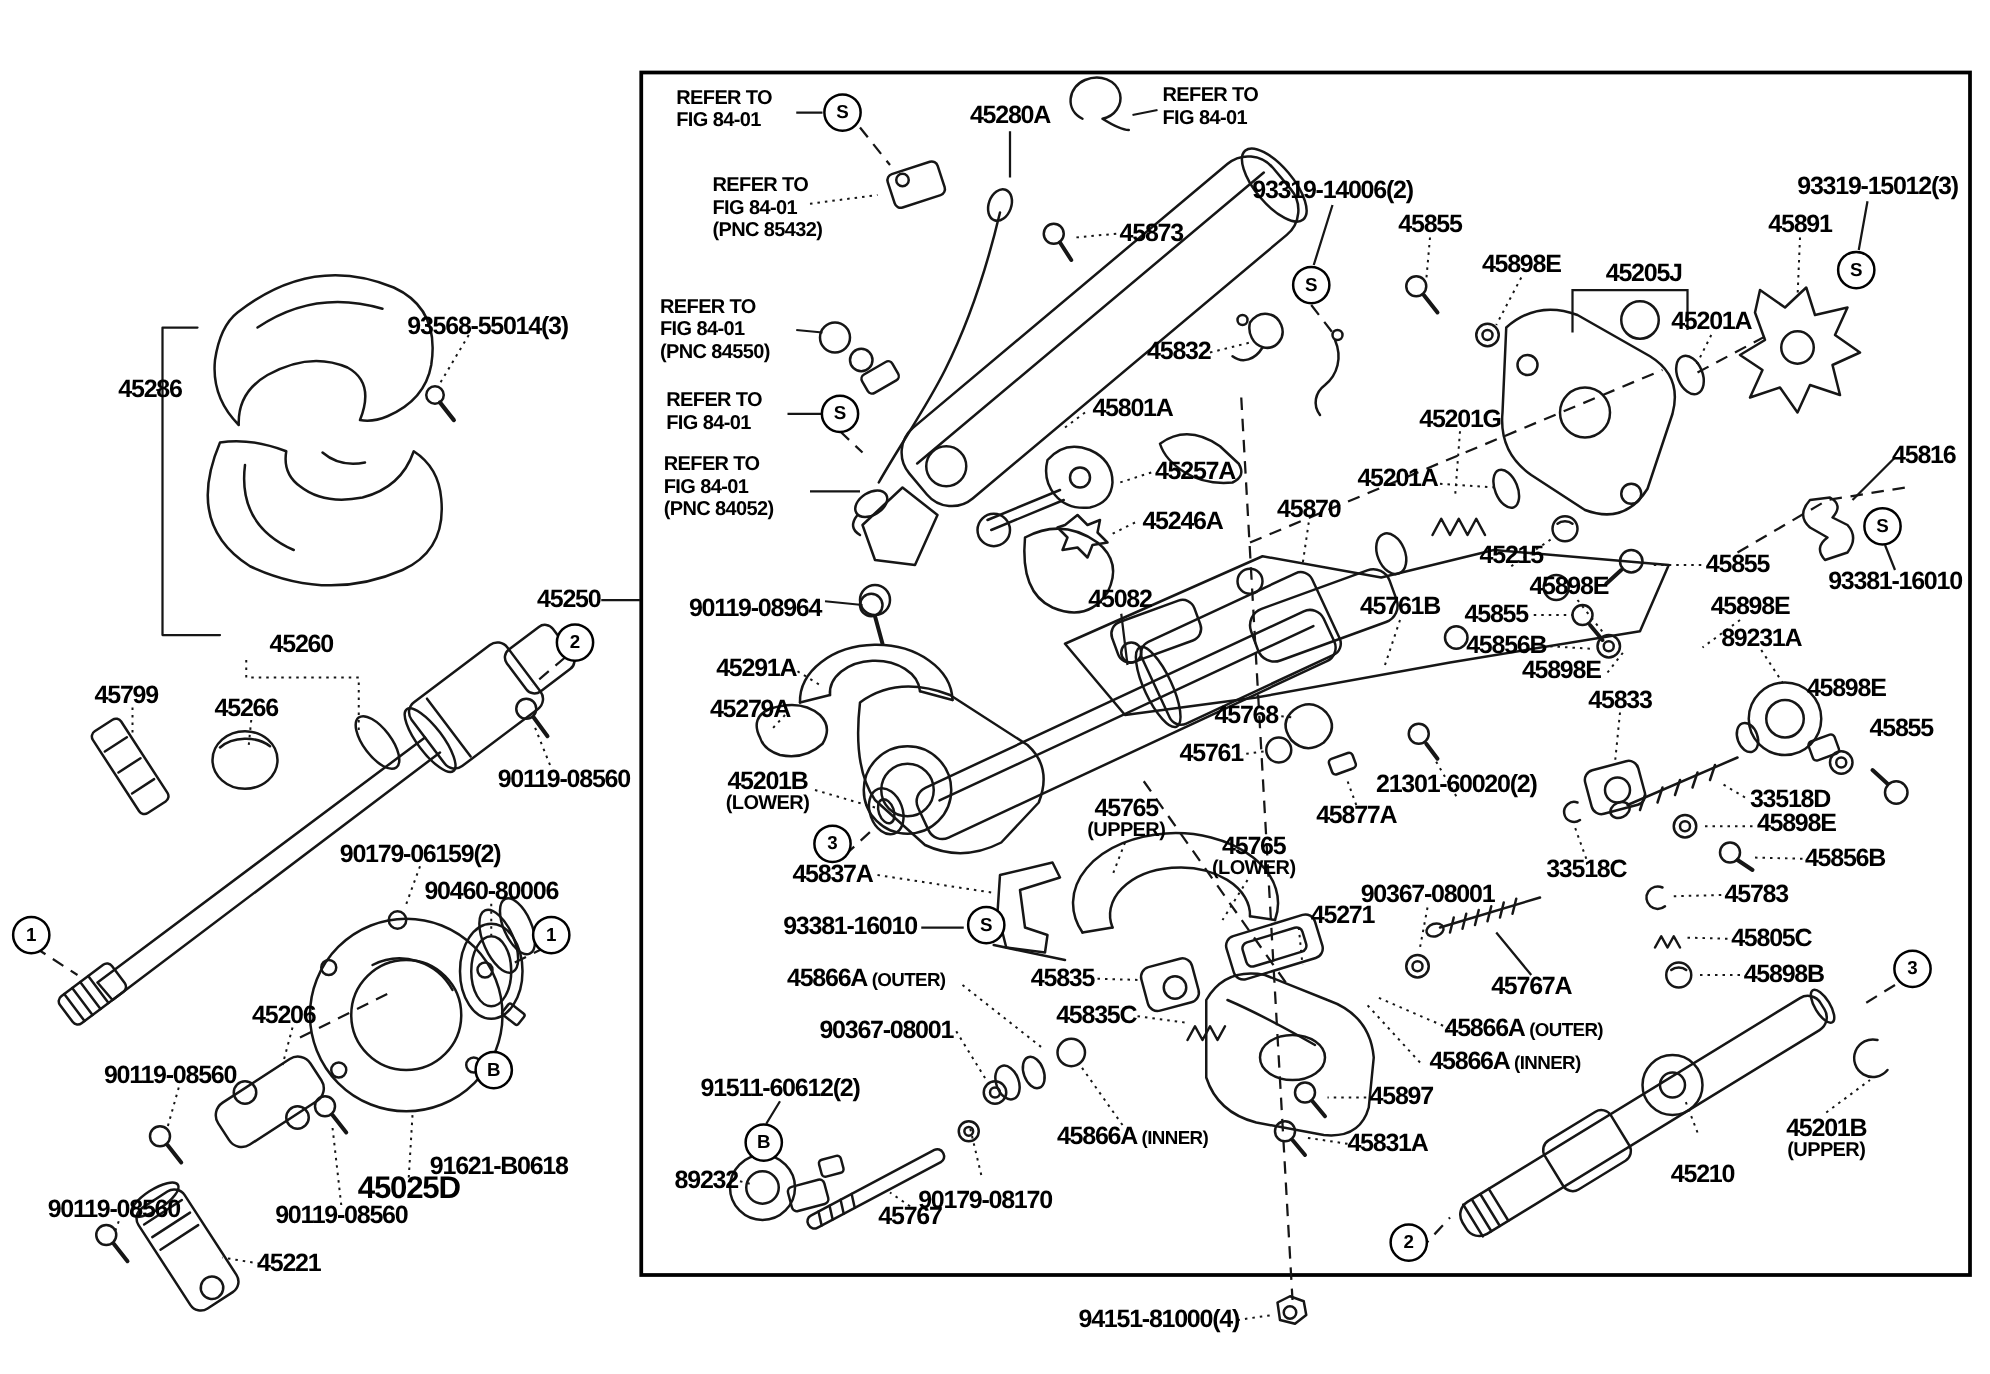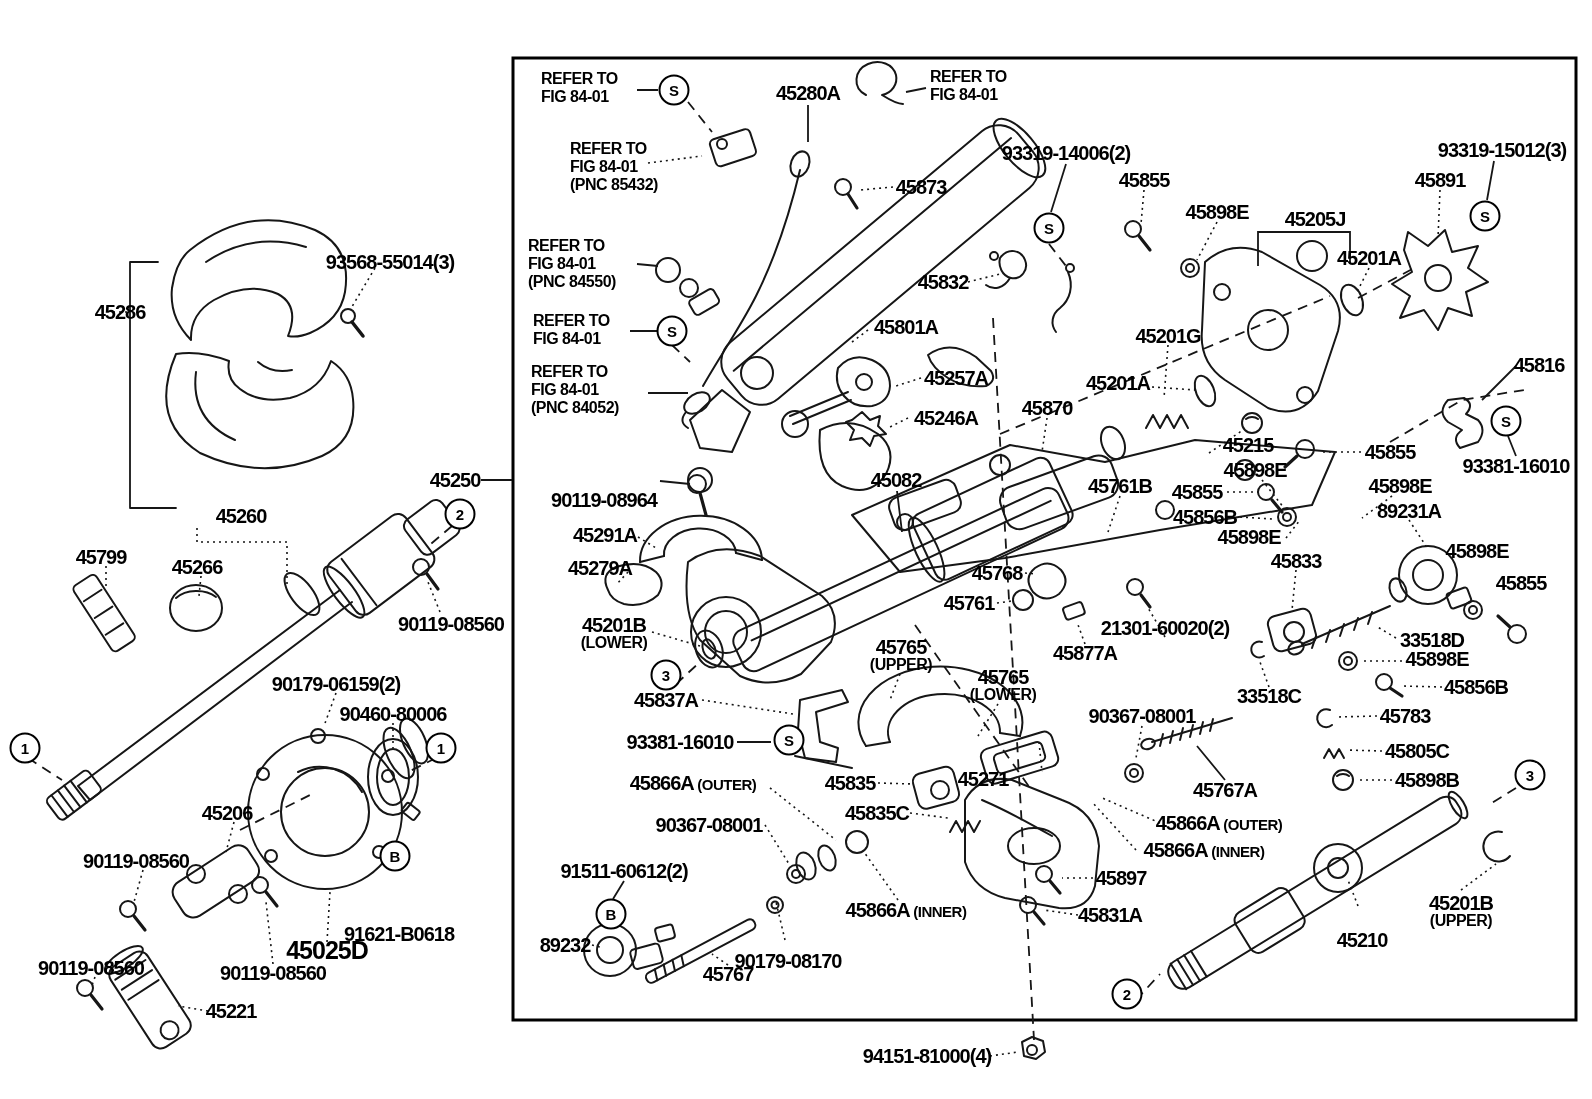--- a/index.html
+++ b/index.html
@@ -409,7 +409,7 @@
       <div class="plabel" style="left: 1168px; top: 336px;"><span>45201G</span></div>
       <div class="plabel" style="left: 1118px; top: 383px;"><span>45201A</span></div>
       <div class="plabel" style="left: 1047px; top: 408px;"><span>45870</span></div>
-      <div class="plabel" style="left: 1209px; top: 445px; margin-left: 39px;"><span>45215</span></div>
+      <div class="plabel" style="left: 1209px; top: 445px;"><span>45215</span></div>
       <div class="plabel" style="left: 1255px; top: 470px;"><span>45898E</span></div>
       <div class="plabel" style="left: 1390px; top: 452px;"><span>45855</span></div>
       <div class="plabel" style="left: 1400px; top: 486px;"><span>45898E</span></div>

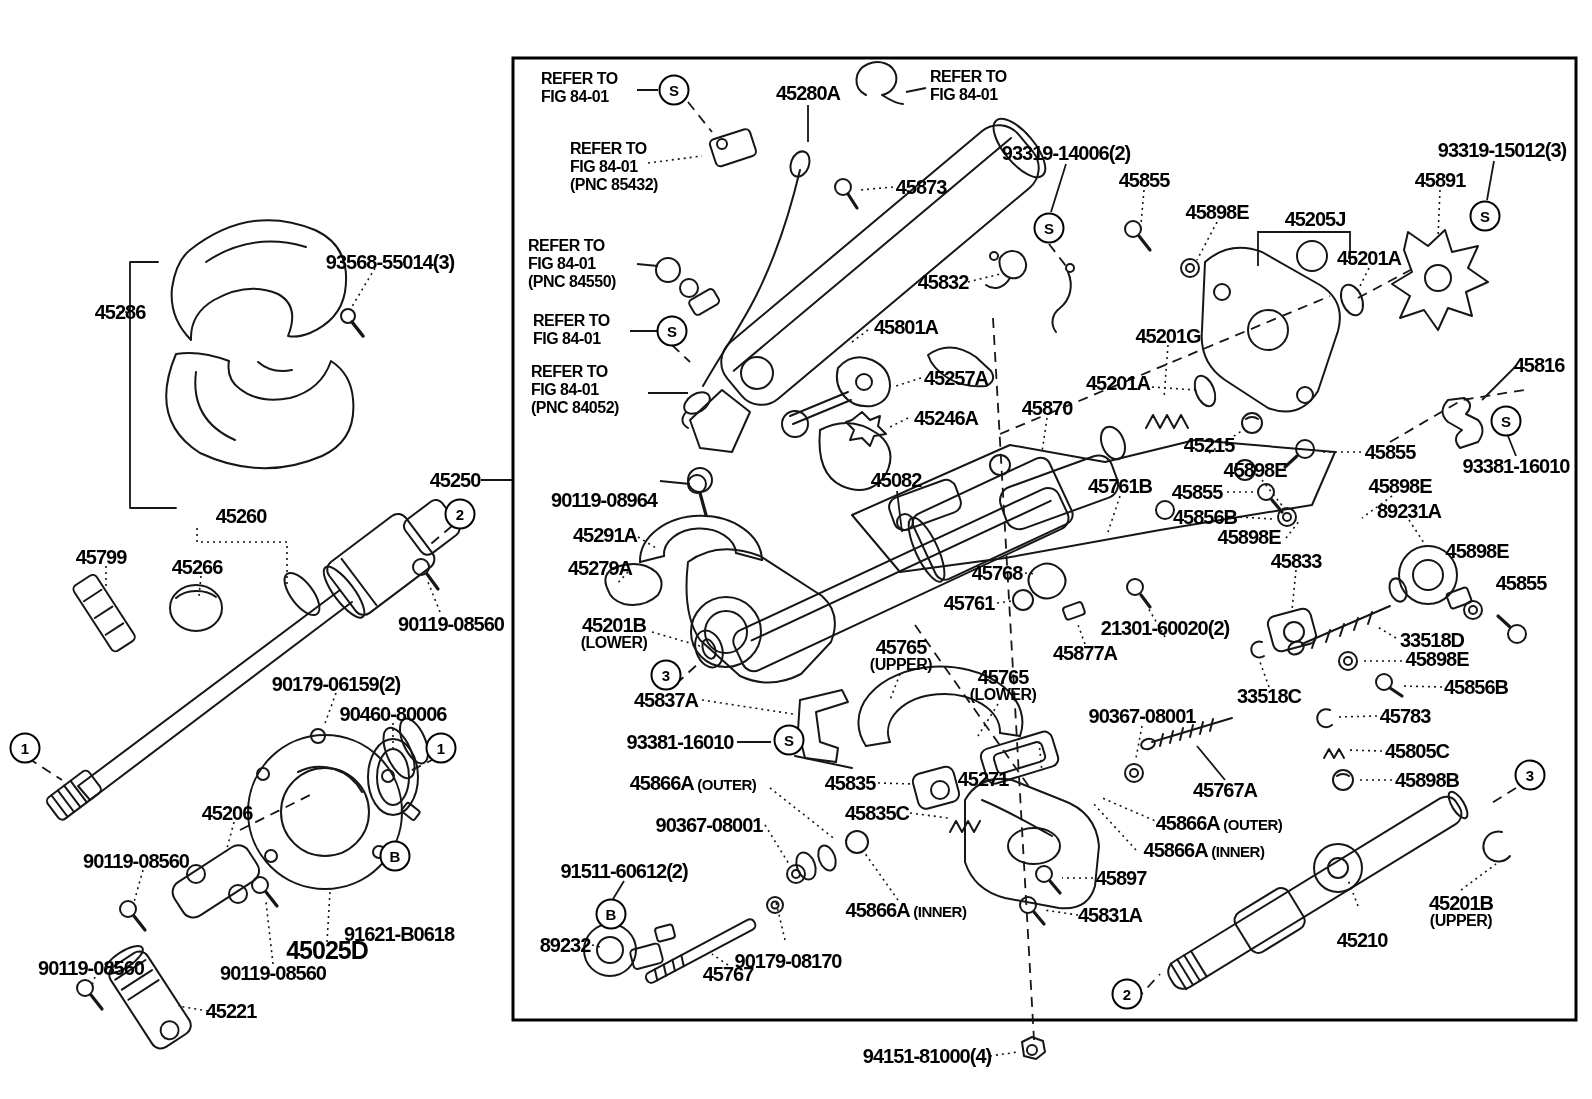--- a/index.html
+++ b/index.html
@@ -430,7 +430,7 @@
       <div class="plabel" style="left: 1417px; top: 751px;"><span>45805C</span></div>
       <div class="plabel" style="left: 1427px; top: 780px;"><span>45898B</span></div>
       <div class="plabel" style="left: 1269px; top: 696px;"><span>33518C</span></div>
-      <div class="plabel" style="left: 604px; top: 500px;"><span>90119-08964</span></div>
+      <div class="plabel" style="left: 604px; top: 487px;"><span>90119-08964</span></div>
       <div class="plabel" style="left: 605px; top: 535px;"><span>45291A</span></div>
       <div class="plabel" style="left: 600px; top: 568px;"><span>45279A</span></div>
       <div class="plabel" style="left: 614px; top: 633px;"><span>45201B</span><span class="sub">(LOWER)</span></div>

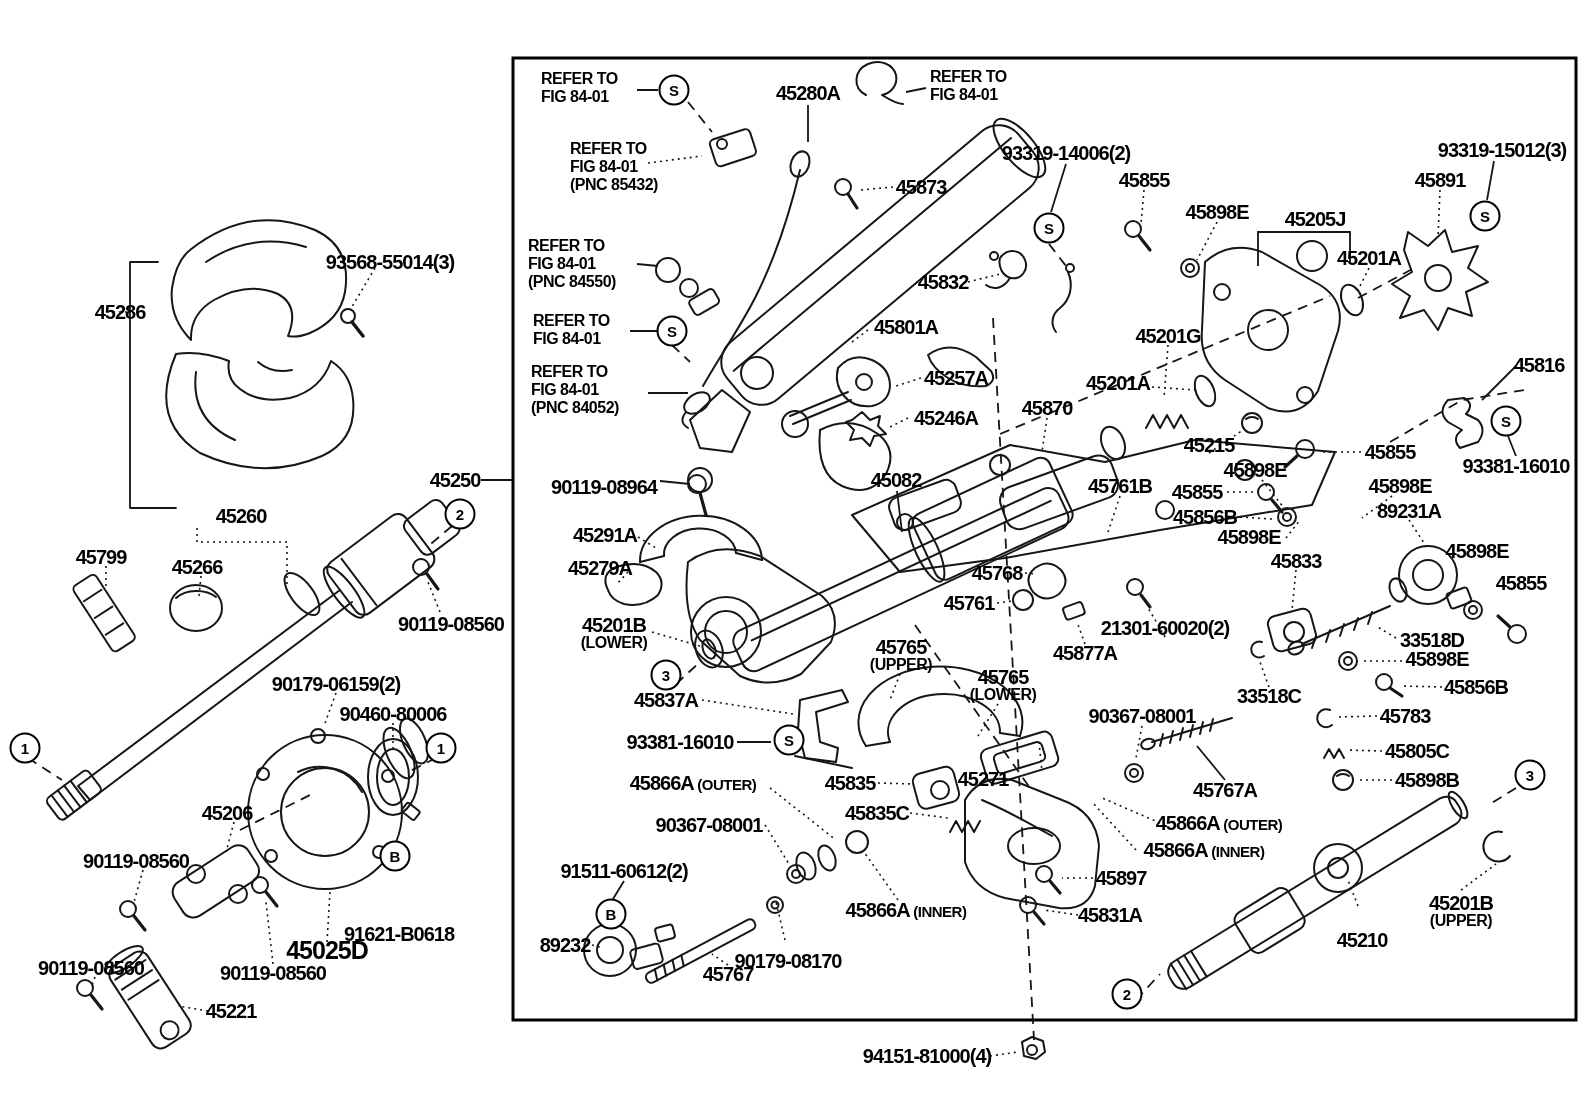--- a/index.html
+++ b/index.html
@@ -443,7 +443,7 @@
       <div class="plabel" style="left: 1165px; top: 628px;"><span>21301-60020(2)</span></div>
       <div class="plabel" style="left: 1085px; top: 653px;"><span>45877A</span></div>
       <div class="plabel" style="left: 1142px; top: 716px;"><span>90367-08001</span></div>
-      <div class="plabel" style="left: 983px; top: 733px; margin-top: 46px;"><span>45271</span></div>
+      <div class="plabel" style="left: 1074px; top: 733px;"><span>45271</span></div>
       <div class="plabel" style="left: 680px; top: 742px;"><span>93381-16010</span></div>
       <div class="plabel" style="left: 693px; top: 783px;"><span>45866A</span><span class="suffix"> (OUTER)</span></div>
       <div class="plabel" style="left: 709px; top: 825px;"><span>90367-08001</span></div>

